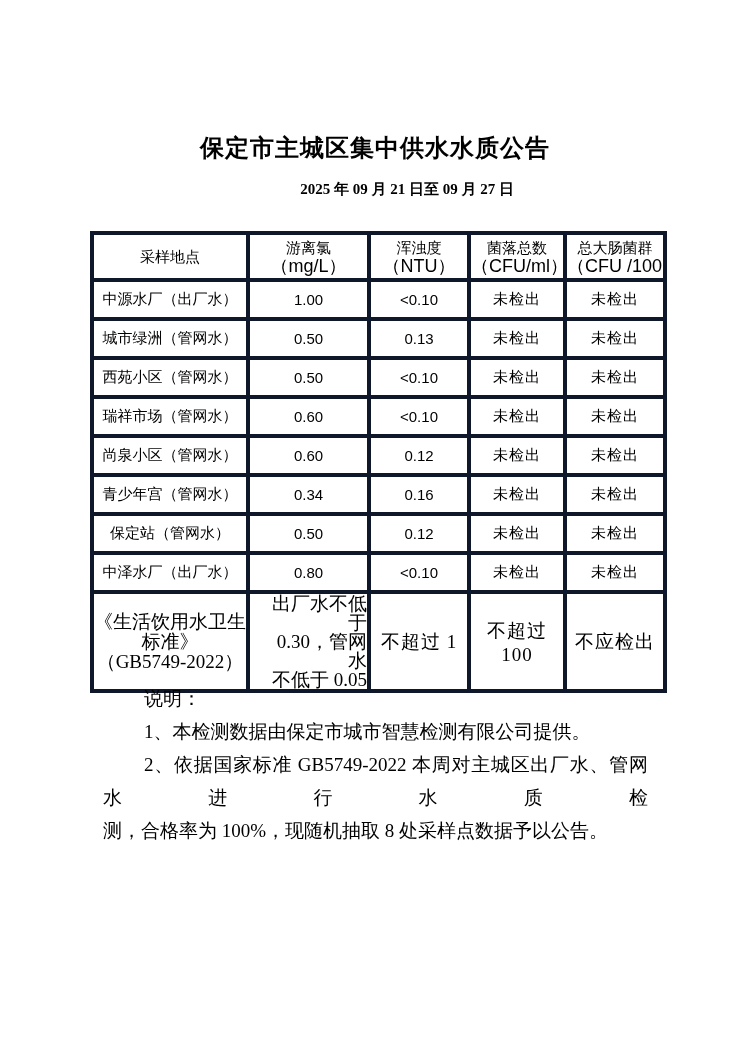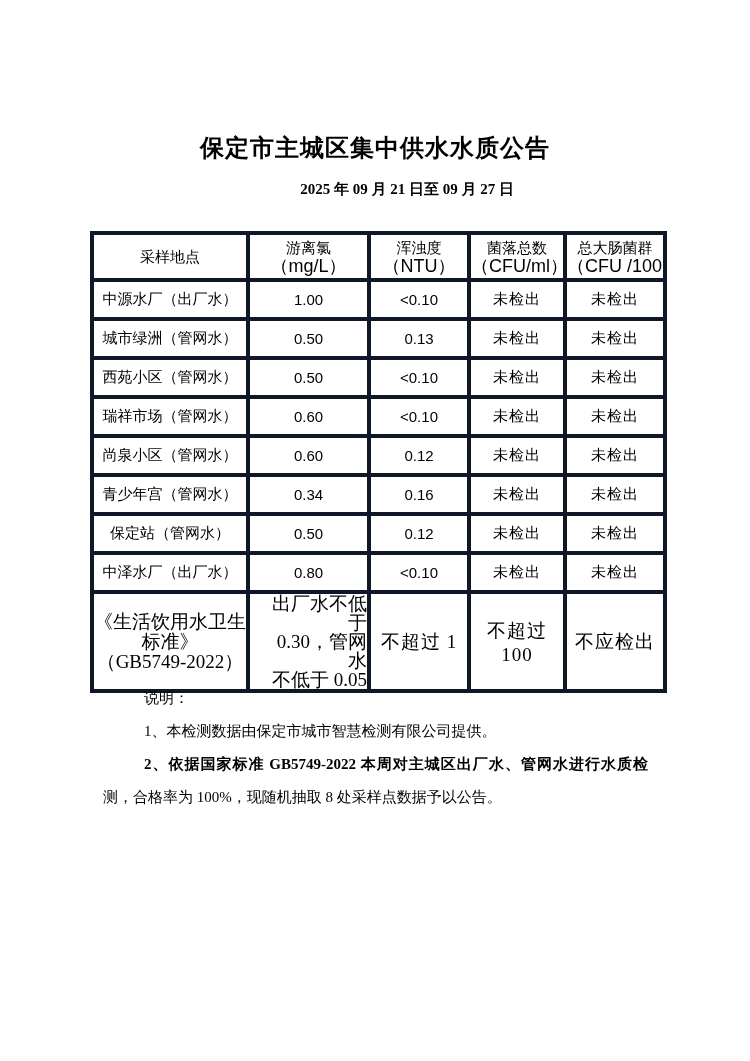--- a/index.html
+++ b/index.html
@@ -101,7 +101,7 @@
     top: 682px;
     left: 103px;
     width: 545px;
-    font-size: 15px;
+    font-size: 19px;
     line-height: 33px;
     font-family: "Liberation Serif", serif;
   }

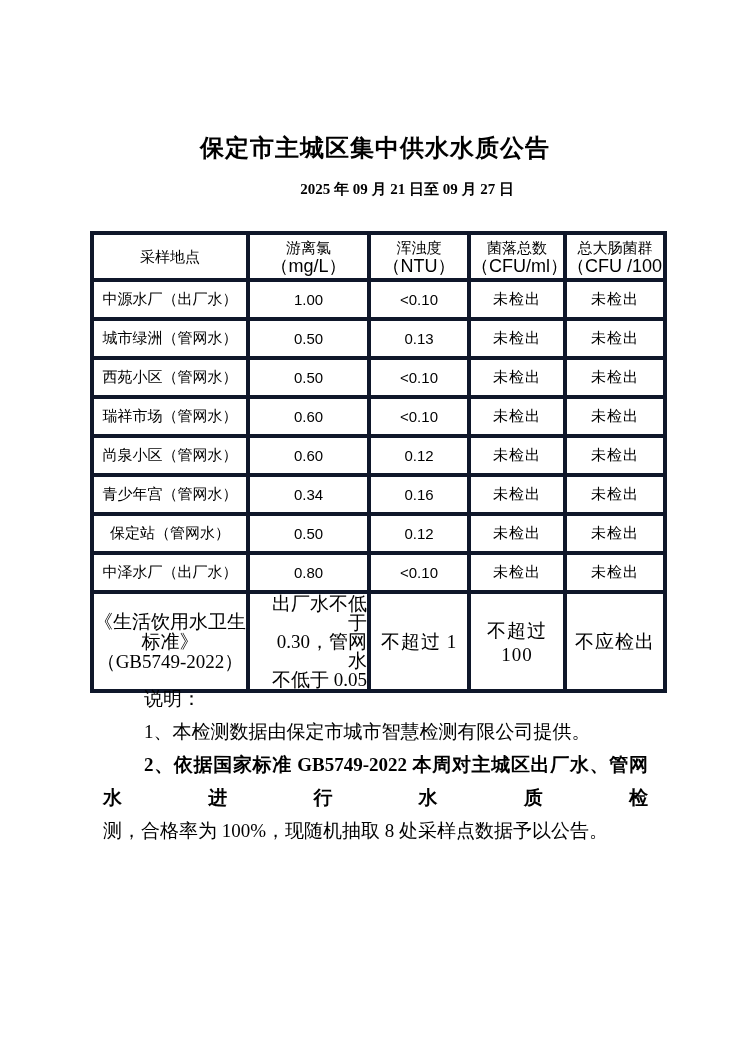--- a/index.html
+++ b/index.html
@@ -109,7 +109,6 @@
   .notes .line.stretch {
     text-align: justify;
     text-align-last: justify;
-    font-weight: bold;
   }
   .notes .line.cont { text-indent: 0; }
 </style>

